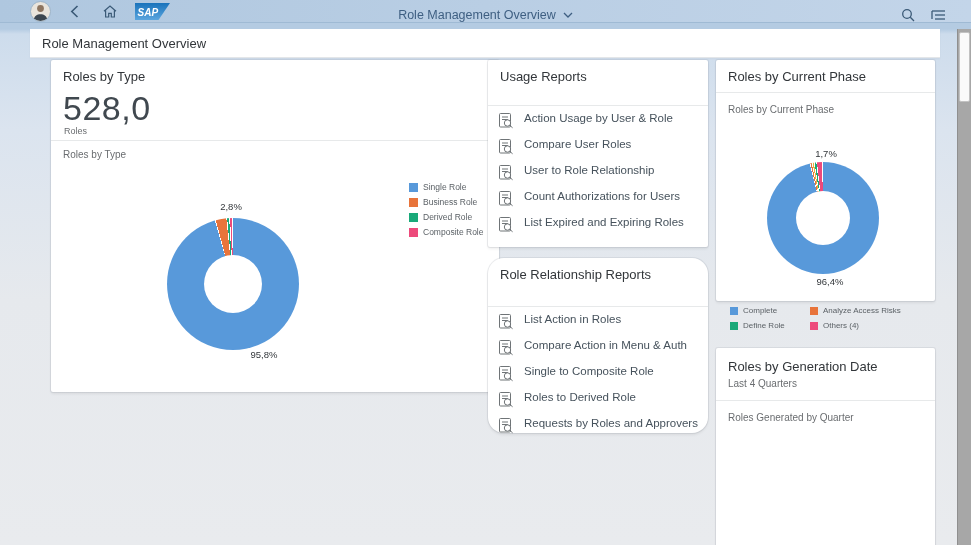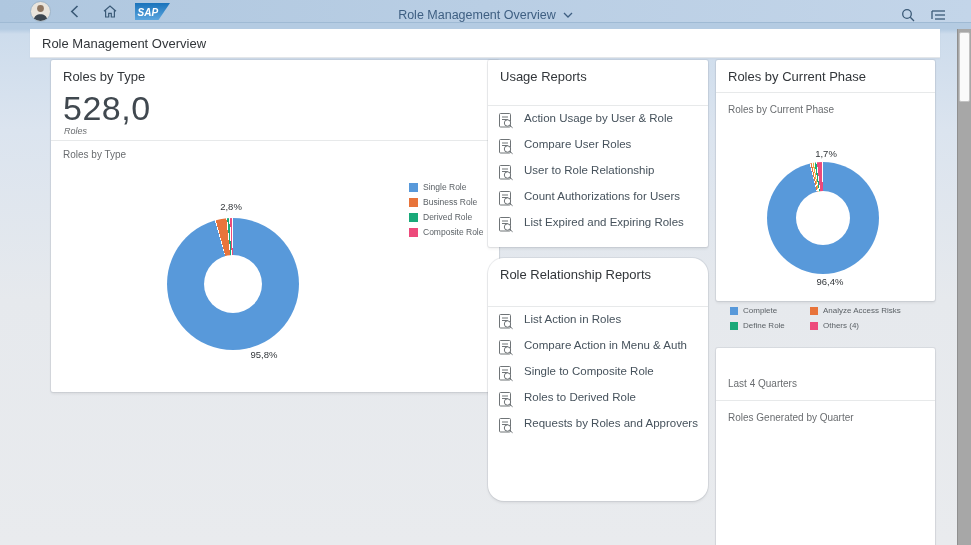--- a/index.html
+++ b/index.html
@@ -35,7 +35,7 @@
   .divider { position:absolute; left:0; width:100%; height:1px; background:#e7e9ea; }
   
   .kpi-num { position:absolute; left:12px; top:29px; font-size:34px; font-weight:300; color:#40484f; letter-spacing:0.5px; }
-  .kpi-unit { position:absolute; left:13px; top:66px; font-size:9px; color:#6a6d70;font-style:italic; }
+  .kpi-unit { position:absolute; left:13px; top:66px; font-size:9px; color:#6a6d70; }
   
   .donut { position:absolute; border-radius:50%; }
   .hole { position:absolute; background:#ffffff; border-radius:50%; left:50%; top:50%; transform:translate(-50%,-50%); }

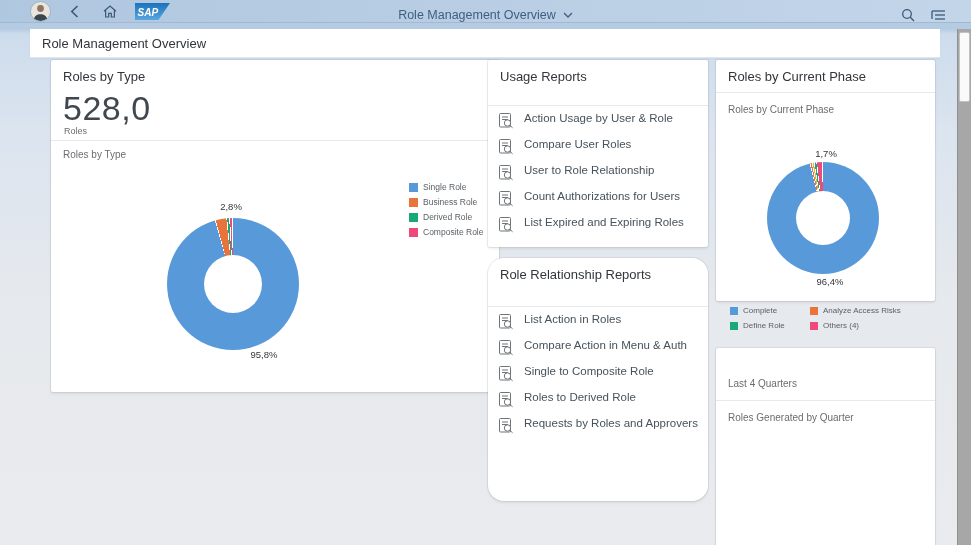--- a/index.html
+++ b/index.html
@@ -206,7 +206,7 @@
     </div>
   </div>
 
-  <div class="card" style="left:488px; top:258px; width:220px; height:243px;border-radius:16px;">
+  <div class="card" style="left:488px; top:258px; width:220px; height:175px;border-radius:16px;">
     <div class="card-h">Role Relationship Reports</div>
     <div class="divider" style="top:48px;"></div>
     <div class="rlist" style="top:55px;">

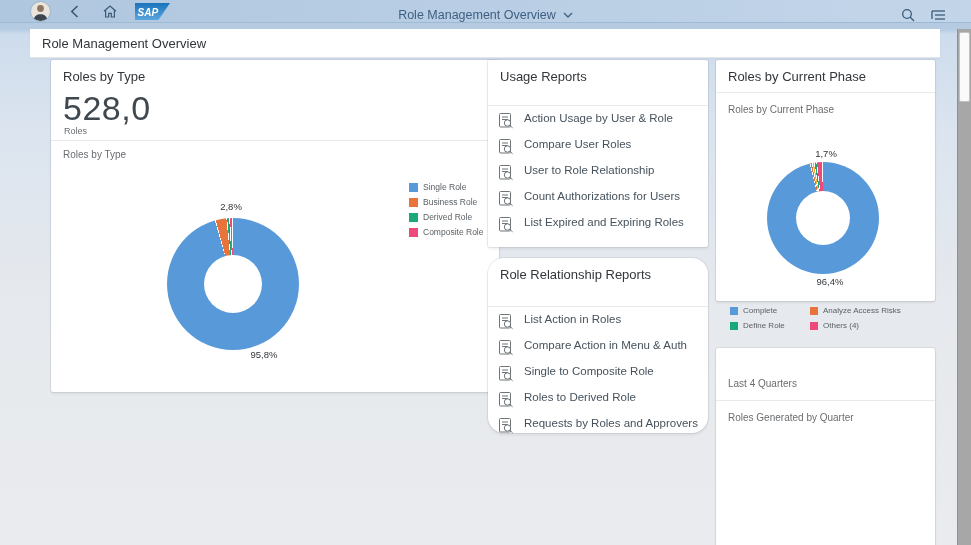--- a/index.html
+++ b/index.html
@@ -295,6 +295,7 @@
   </div>
 
   <div class="card" style="left:716px; top:348px; width:219px; height:205px;">
+    <div class="card-h" style="top:11px;">Roles by Generation Date</div>
     <div class="card-sub" style="top:30px;">Last 4 Quarters</div>
     <div class="divider" style="top:52px;"></div>
     <div class="card-sub" style="top:64px;">Roles Generated by Quarter</div>

